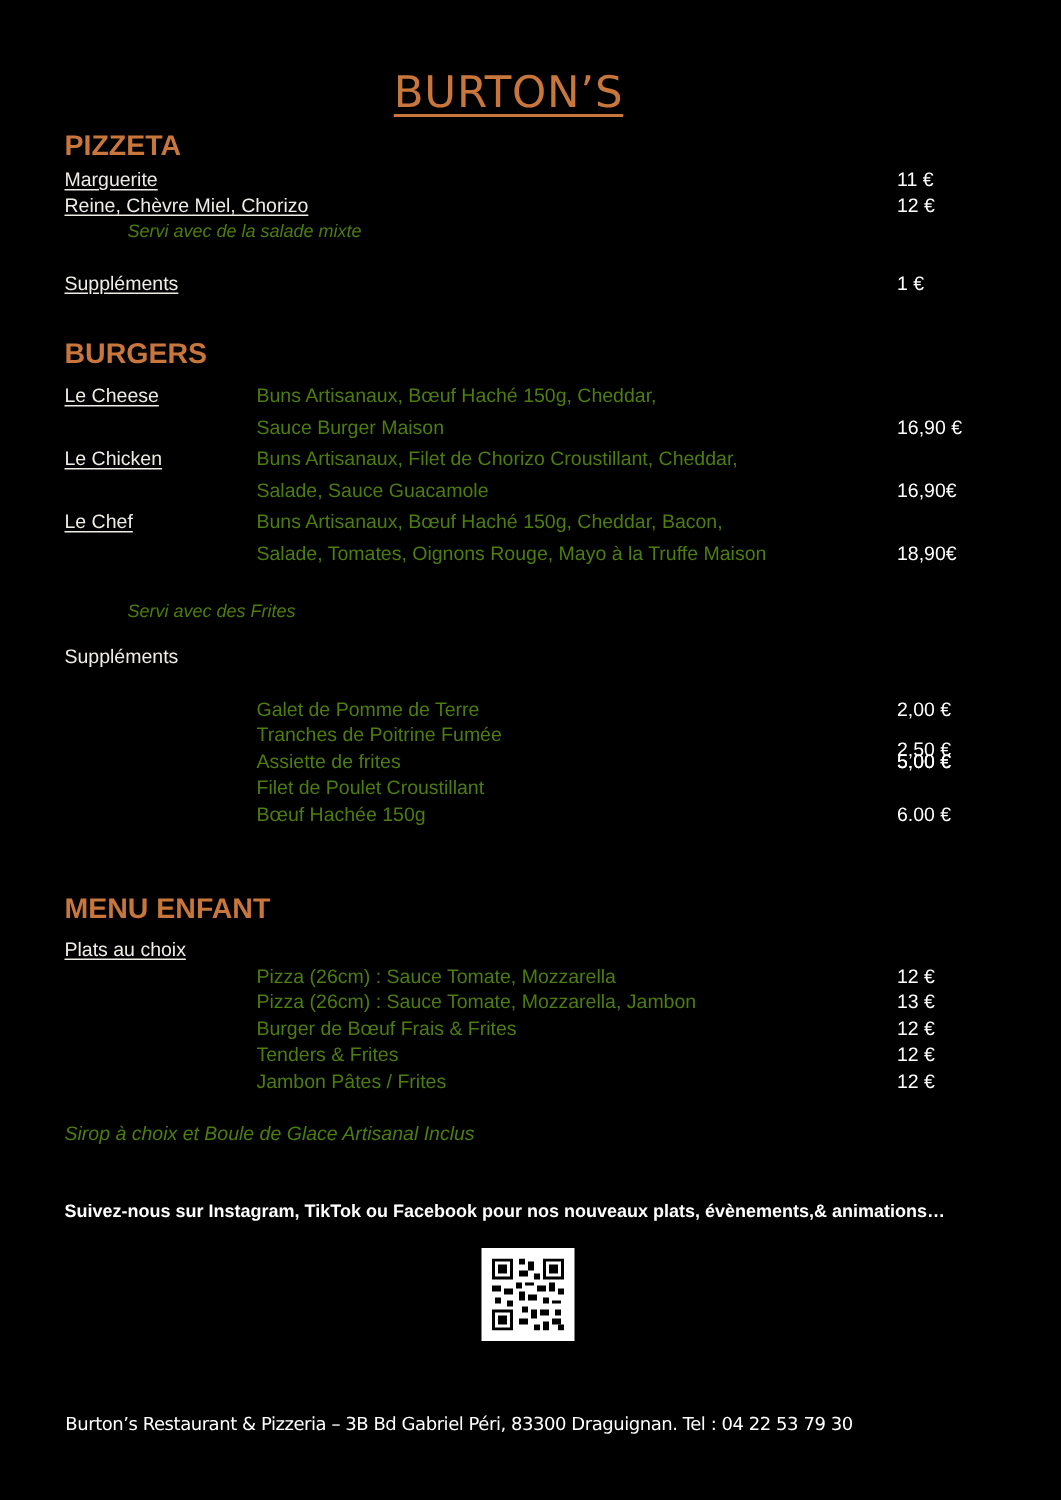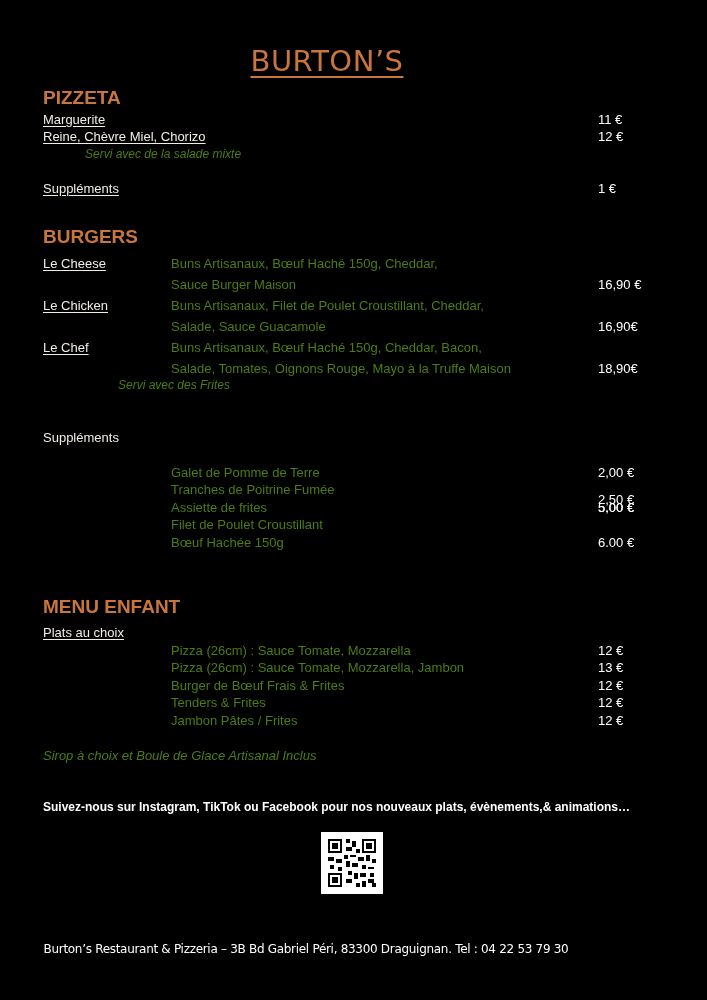--- a/index.html
+++ b/index.html
@@ -9,7 +9,7 @@
   }
   .abs { position: absolute; white-space: nowrap; }
   .title {
-    left: 4px; width: 646px; top: 44px; text-align: center;
+    left: 16px; width: 646px; top: 44px; text-align: center;
     font-family: "DejaVu Sans", sans-serif; font-size: 29px; color: #c8763c;
     letter-spacing: 0.5px;
   }

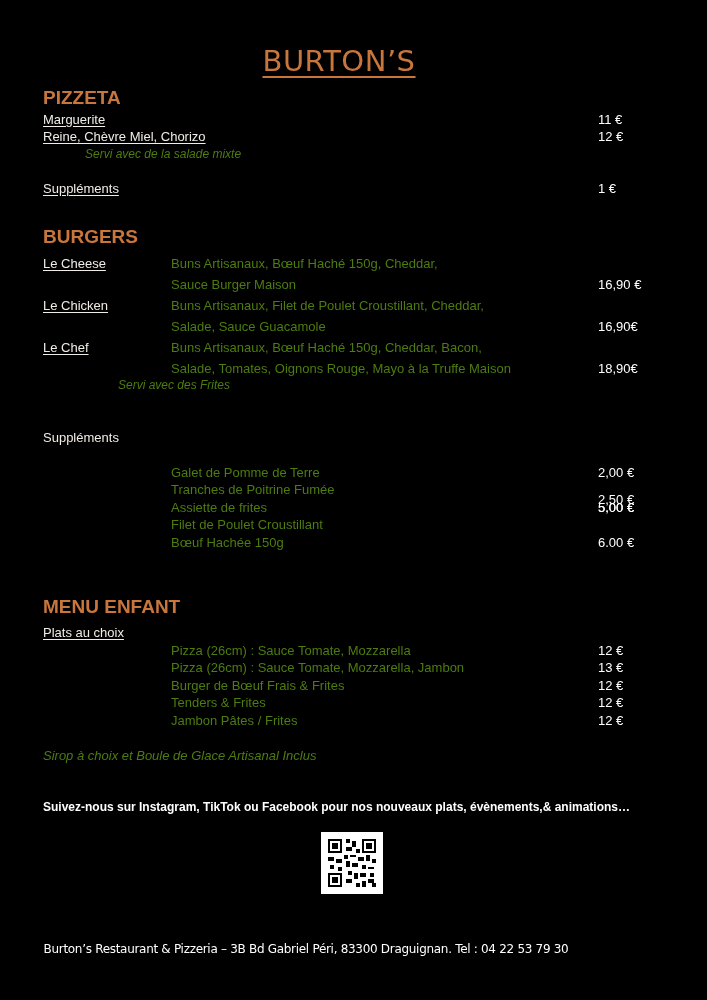--- a/index.html
+++ b/index.html
@@ -48,7 +48,7 @@
 <div class="abs price" style="top:277px;">16,90 €</div>
 
 <div class="abs item ul" style="left:43px;top:298px;">Le Chicken</div>
-<div class="abs item" style="left:171px;top:298px;">Buns Artisanaux, Filet de Poulet Croustillant, Cheddar,</div>
+<div class="abs item" style="left:171px;top:298px;">Buns Artisanaux, Filet de Chorizo Croustillant, Cheddar,</div>
 <div class="abs item" style="left:171px;top:319px;">Salade, Sauce Guacamole</div>
 <div class="abs price" style="top:319px;">16,90€</div>
 

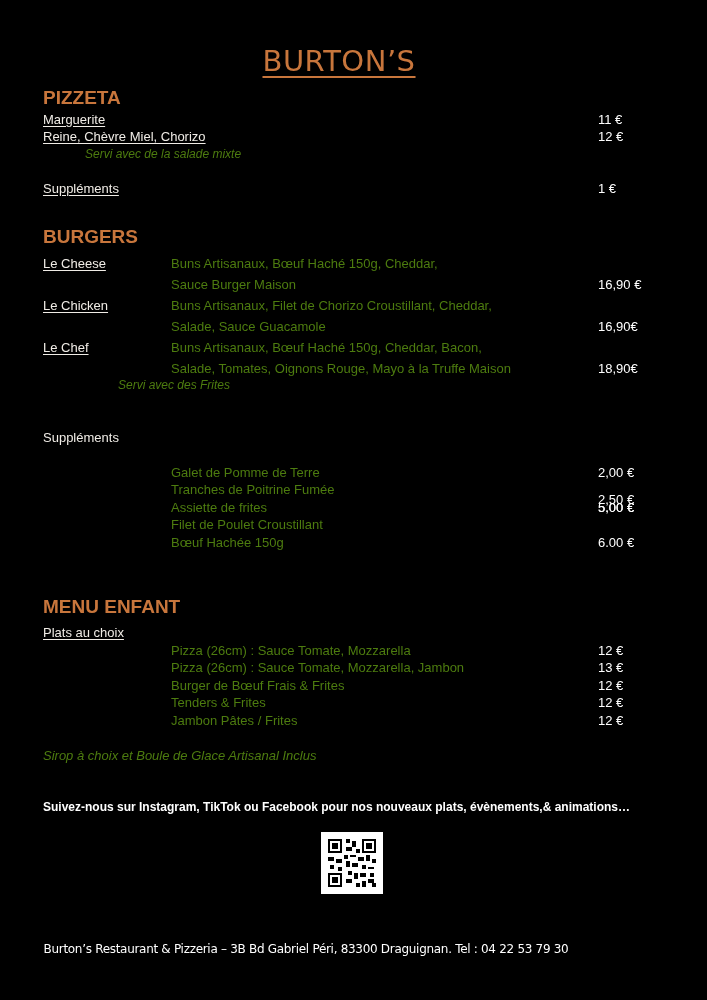--- a/index.html
+++ b/index.html
@@ -57,7 +57,7 @@
 <div class="abs item" style="left:171px;top:361px;">Salade, Tomates, Oignons Rouge, Mayo à la Truffe Maison</div>
 <div class="abs price" style="top:361px;">18,90€</div>
 
-<div class="abs item italic" style="left:85px;top:378px;margin-left:33px;">Servi avec des Frites</div>
+<div class="abs item italic" style="left:85px;top:400px;">Servi avec des Frites</div>
 
 <div class="abs item" style="left:43px;top:430px;color:#f0ece6;">Suppléments</div>
 

